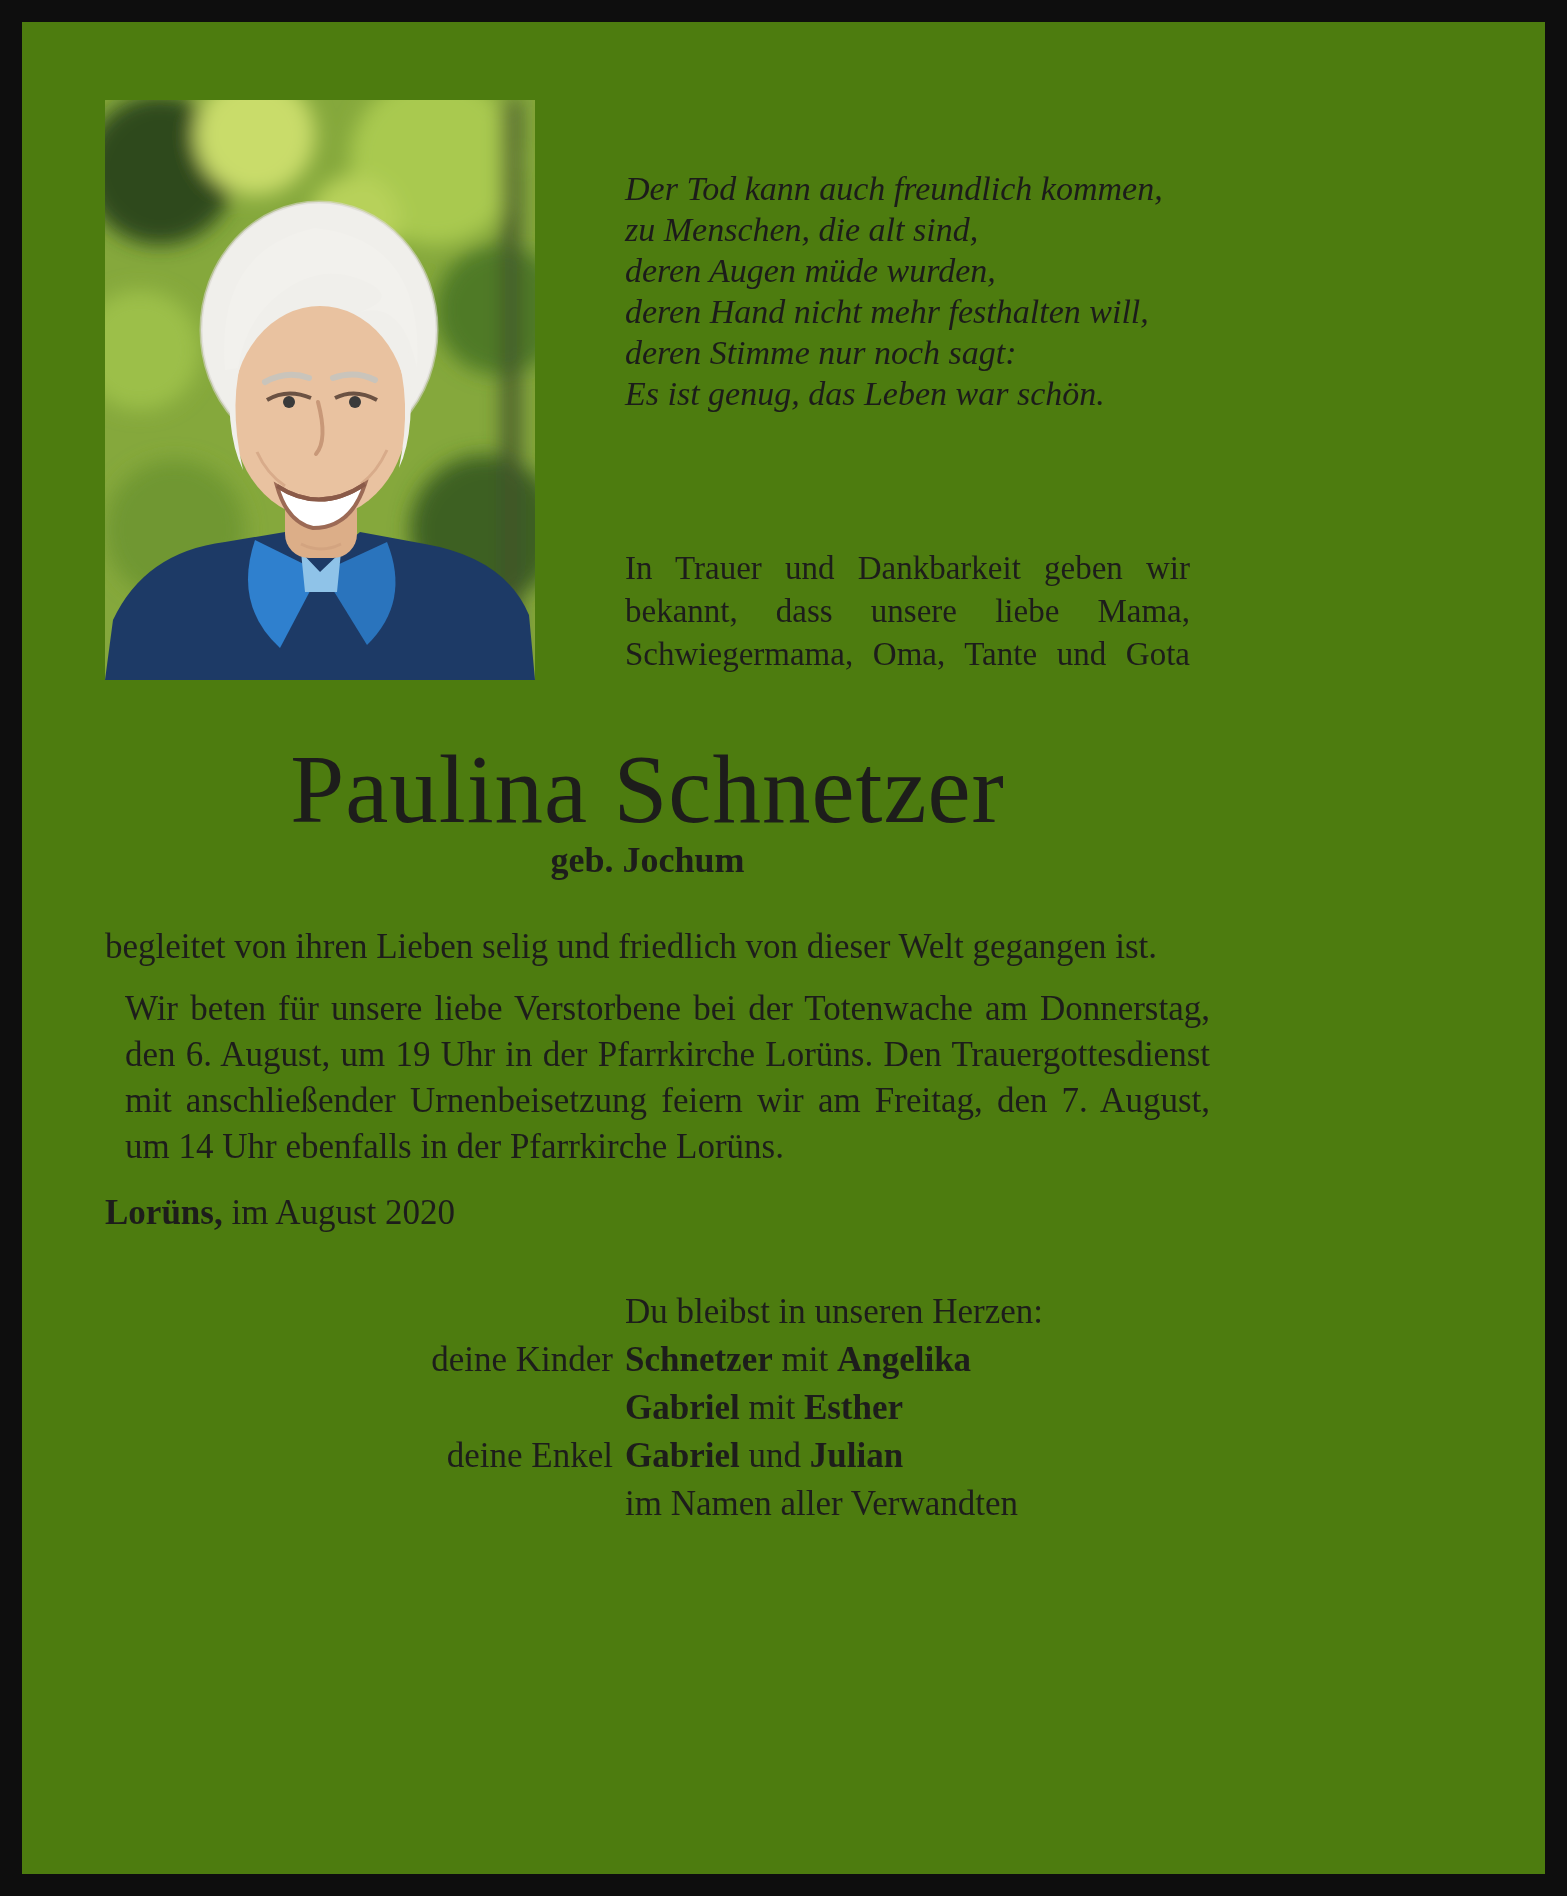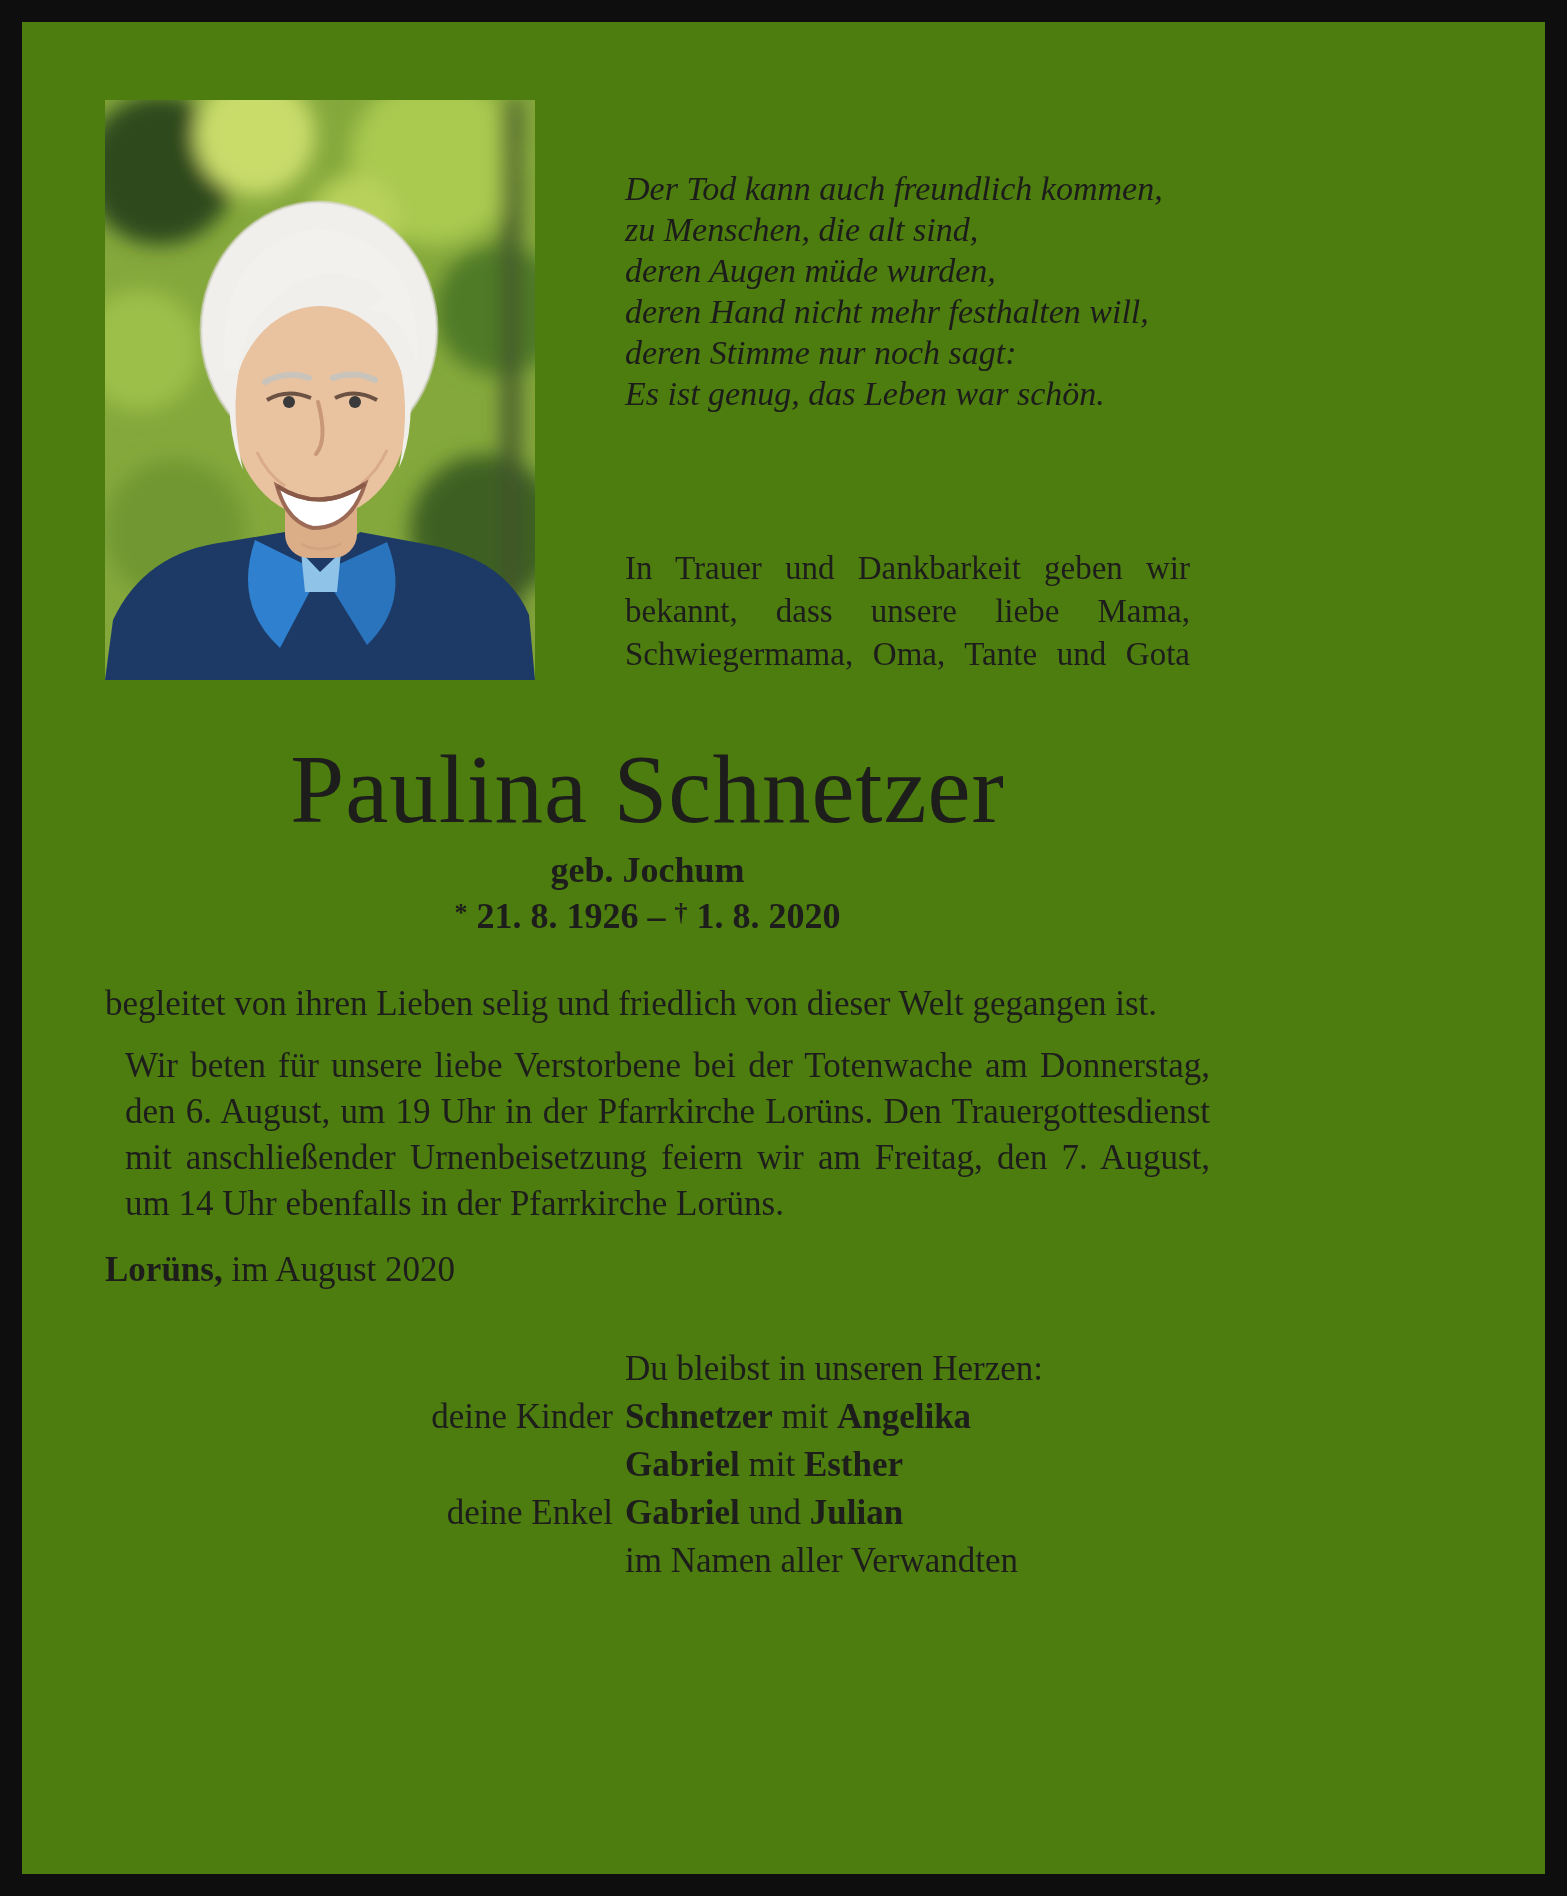--- a/index.html
+++ b/index.html
@@ -44,7 +44,7 @@
     text-align: center; letter-spacing: 1px;
   }
   .maiden {
-    width: 1085px; margin-top: 10px; text-align: center;
+    width: 1085px; margin-top: 0; text-align: center;
     font-weight: bold; font-size: 36px; line-height: 40px;
   }
   .dates {

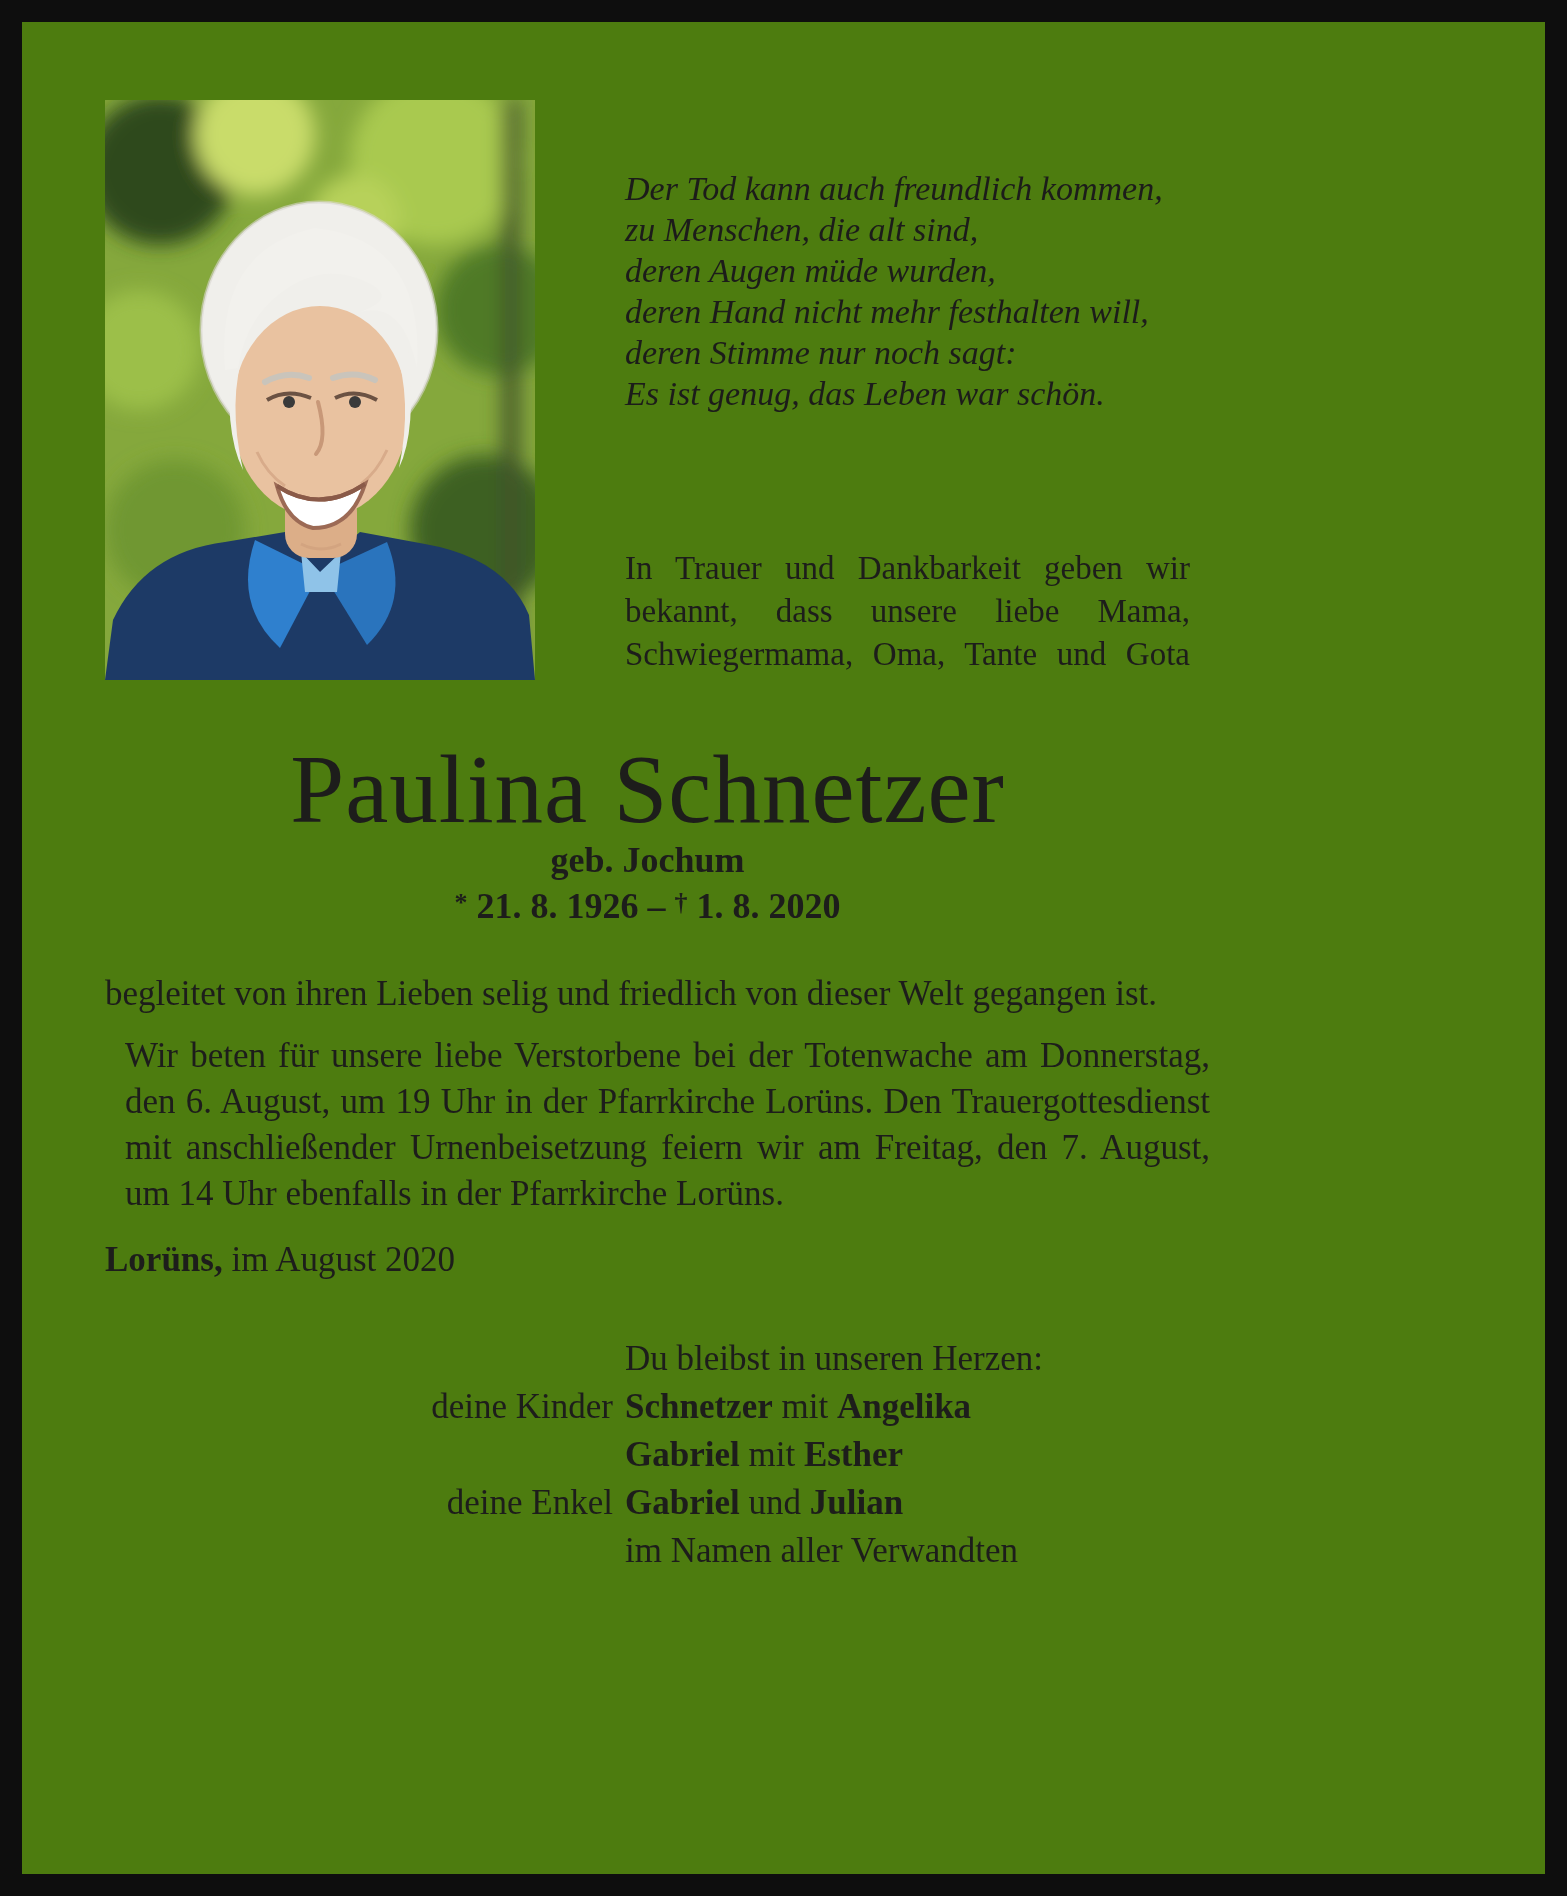--- a/index.html
+++ b/index.html
@@ -149,7 +149,6 @@
 
     <h1 class="name">Paulina Schnetzer</h1>
     <div class="maiden">geb. Jochum</div>
-    <div class="dates"><span class="sym">*</span> <span>21. 8. 1926</span> <span>–</span> <span class="sym">†</span> <span>1. 8. 2020</span></div>
 
     <p class="p1">begleitet von ihren Lieben selig und friedlich von dieser Welt gegangen ist.</p>
     <p class="p2">Wir beten für unsere liebe Verstorbene bei der Totenwache am Donnerstag, den 6. August, um 19 Uhr in der Pfarrkirche Lorüns. Den Trauergottesdienst mit anschließender Urnenbeisetzung feiern wir am Freitag, den 7. August, um 14 Uhr ebenfalls in der Pfarrkirche Lorüns.</p>

